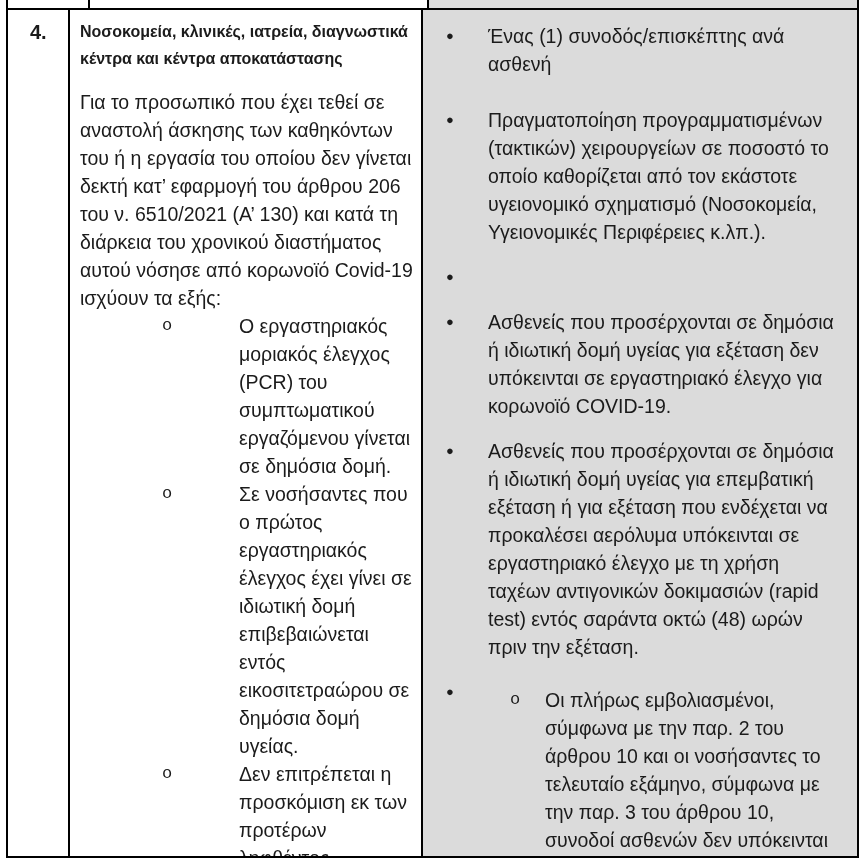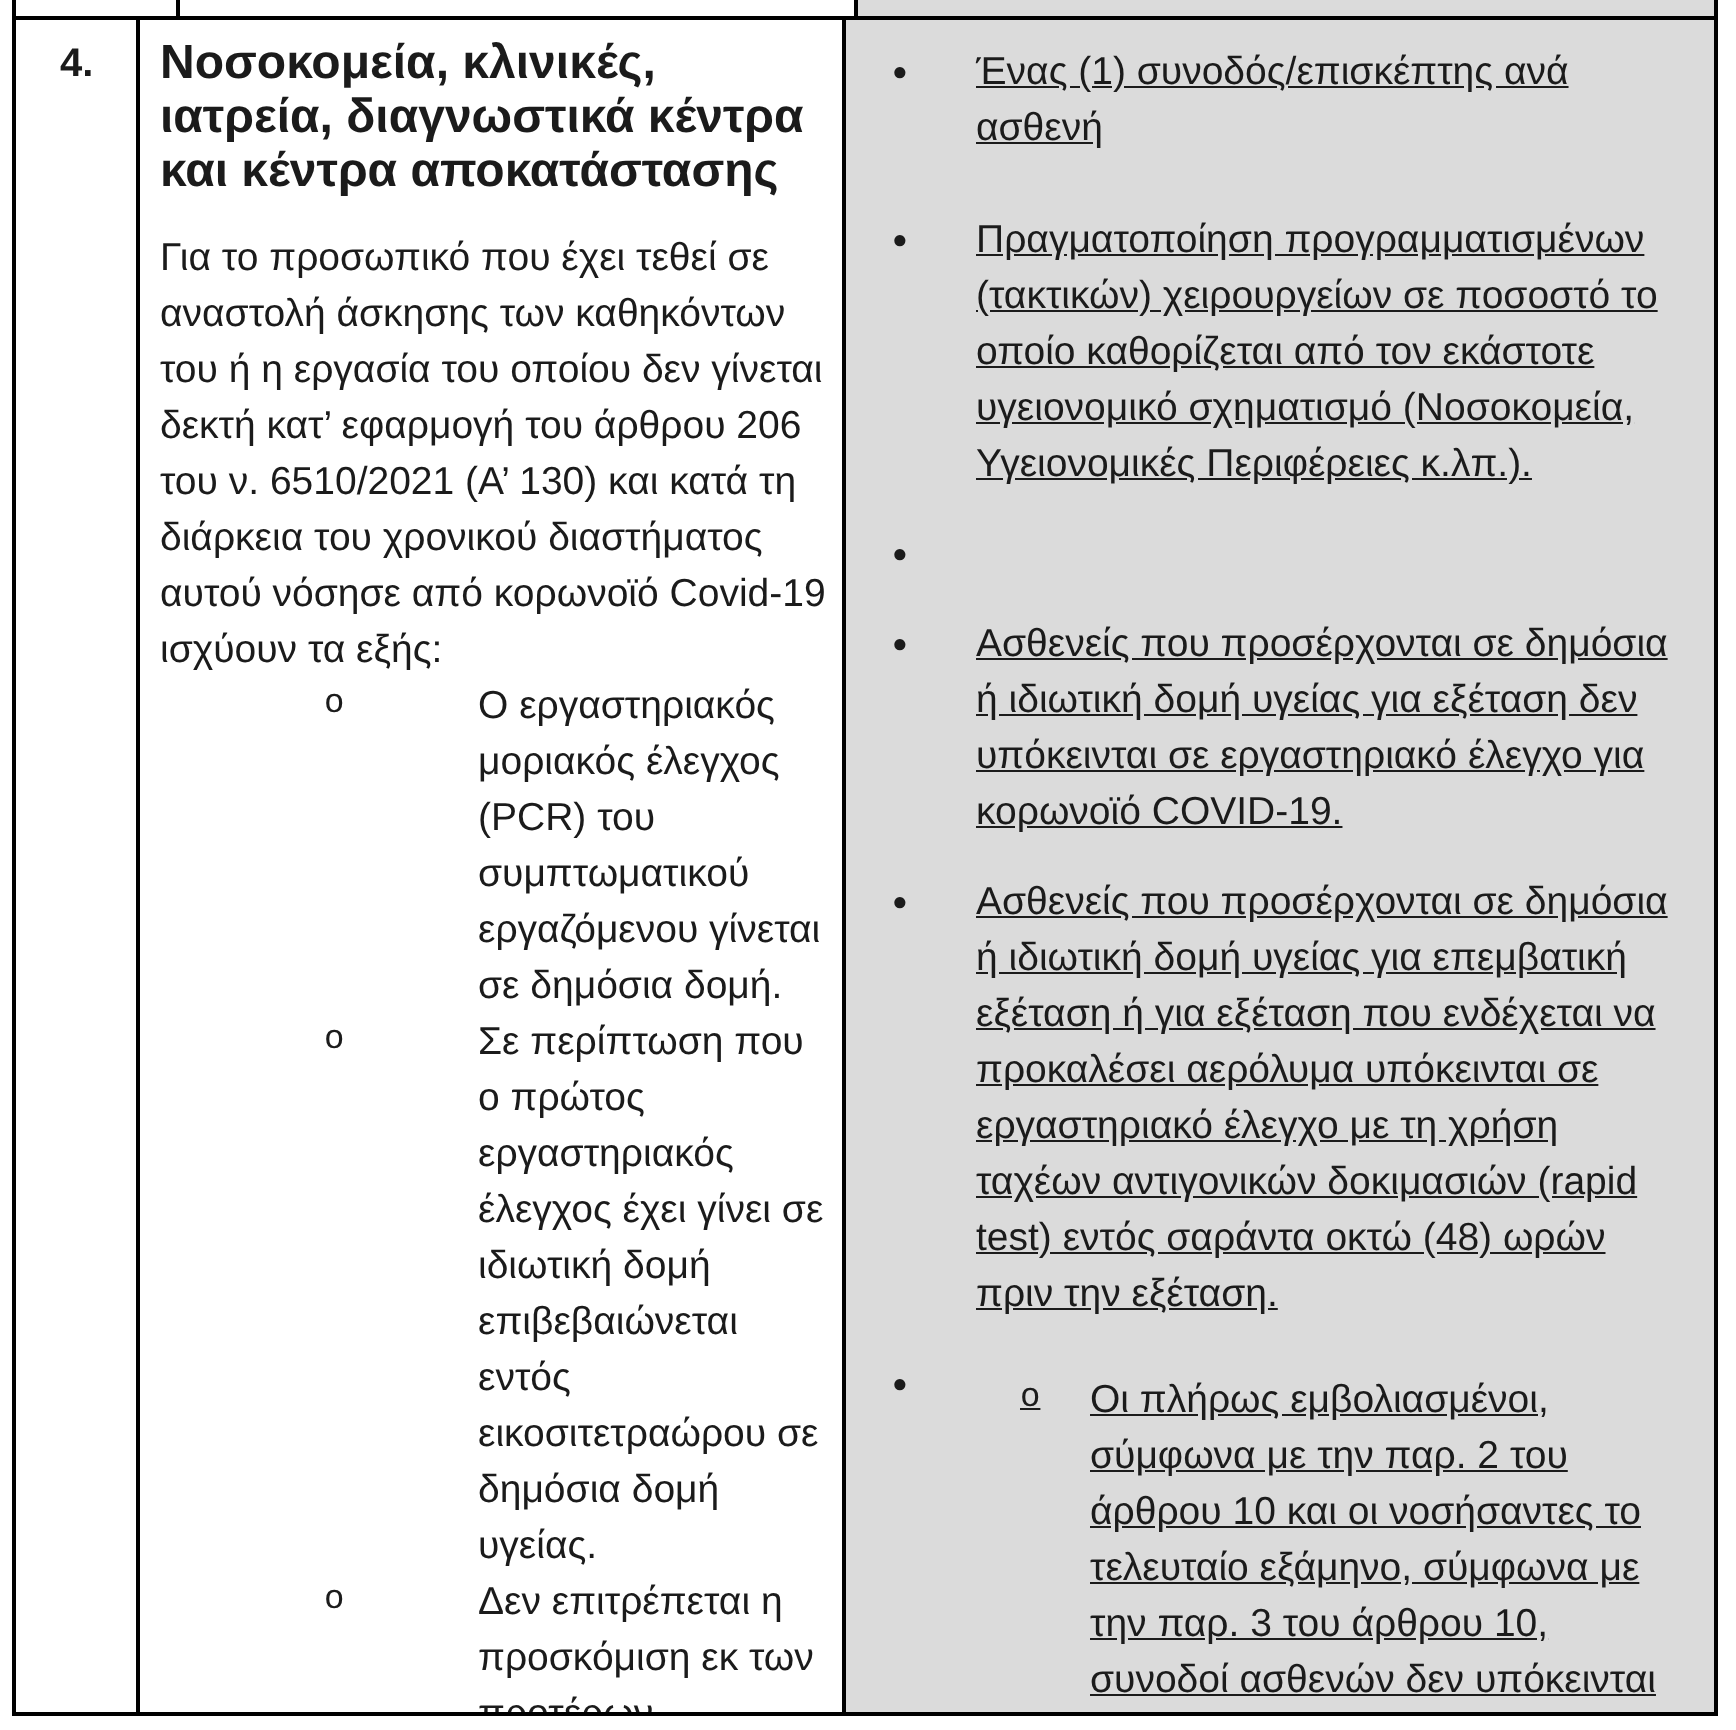--- a/index.html
+++ b/index.html
@@ -52,7 +52,7 @@
   }
 
   .category-title{
-    font-weight:bold;font-size:24px;line-height:27px;
+    font-weight:bold;font-size:16px;line-height:27px;
     margin:0 0 16px 0;
   }
   .category-intro{margin:0;}

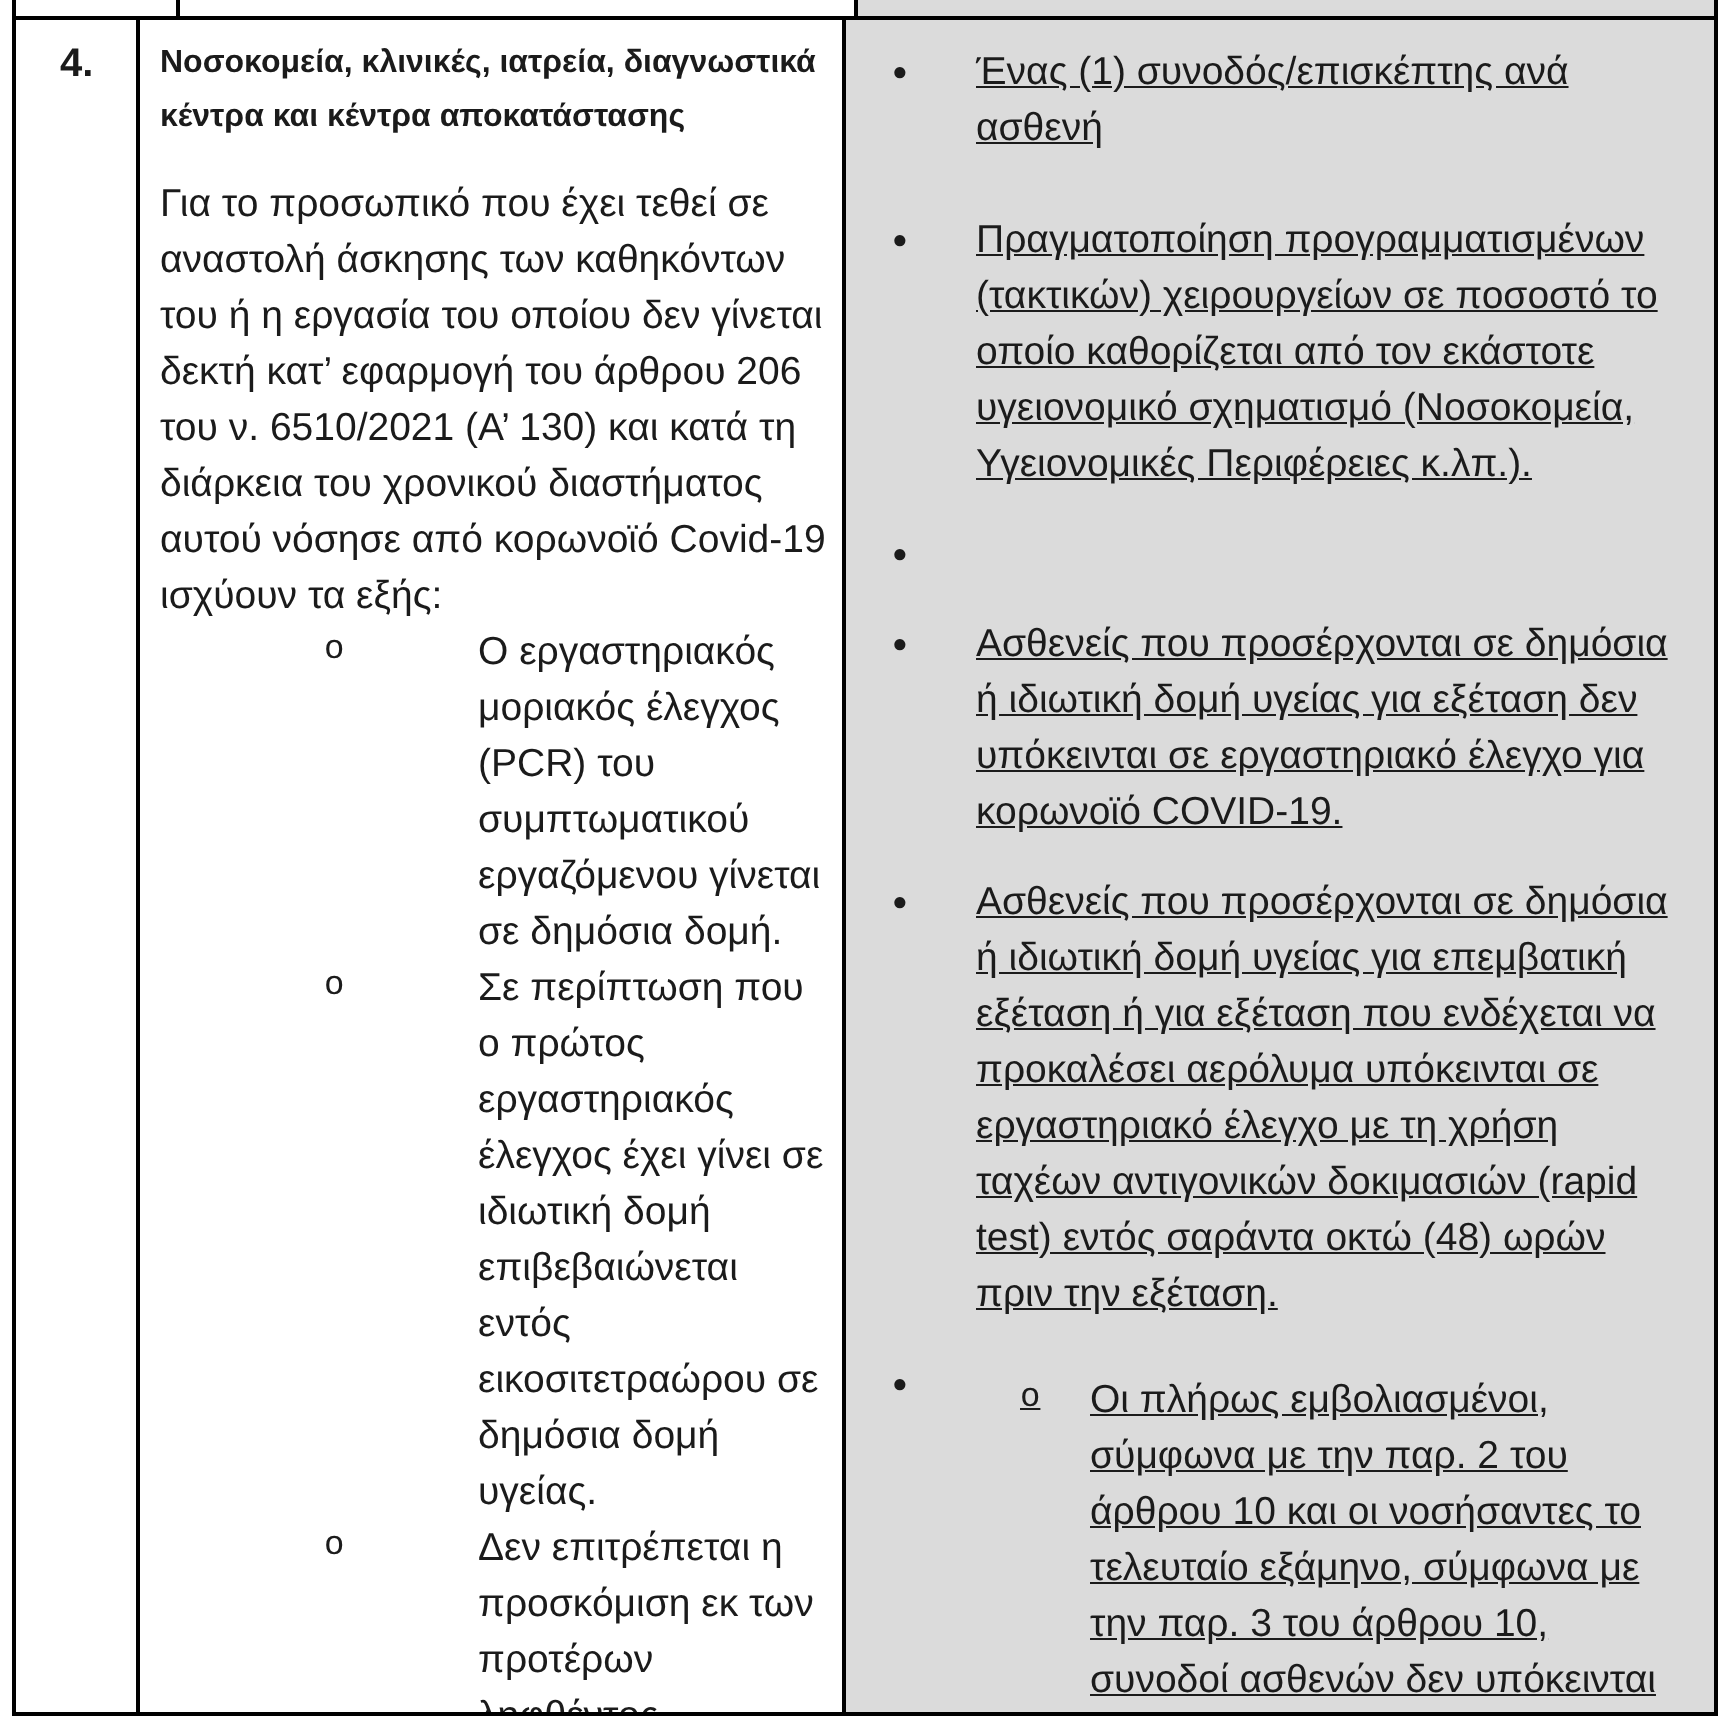--- a/index.html
+++ b/index.html
@@ -74,7 +74,7 @@
     flex:0 0 42px;
     font-size:13px;line-height:28px;
   }
-  .bullet-list .b-text{flex:1;text-decoration:underline;}
+  .bullet-list .b-text{flex:1;}
 
   .nested-o-list{margin:8px 0 0 22px;}
   .nested-o-list > li{display:flex;align-items:flex-start;}

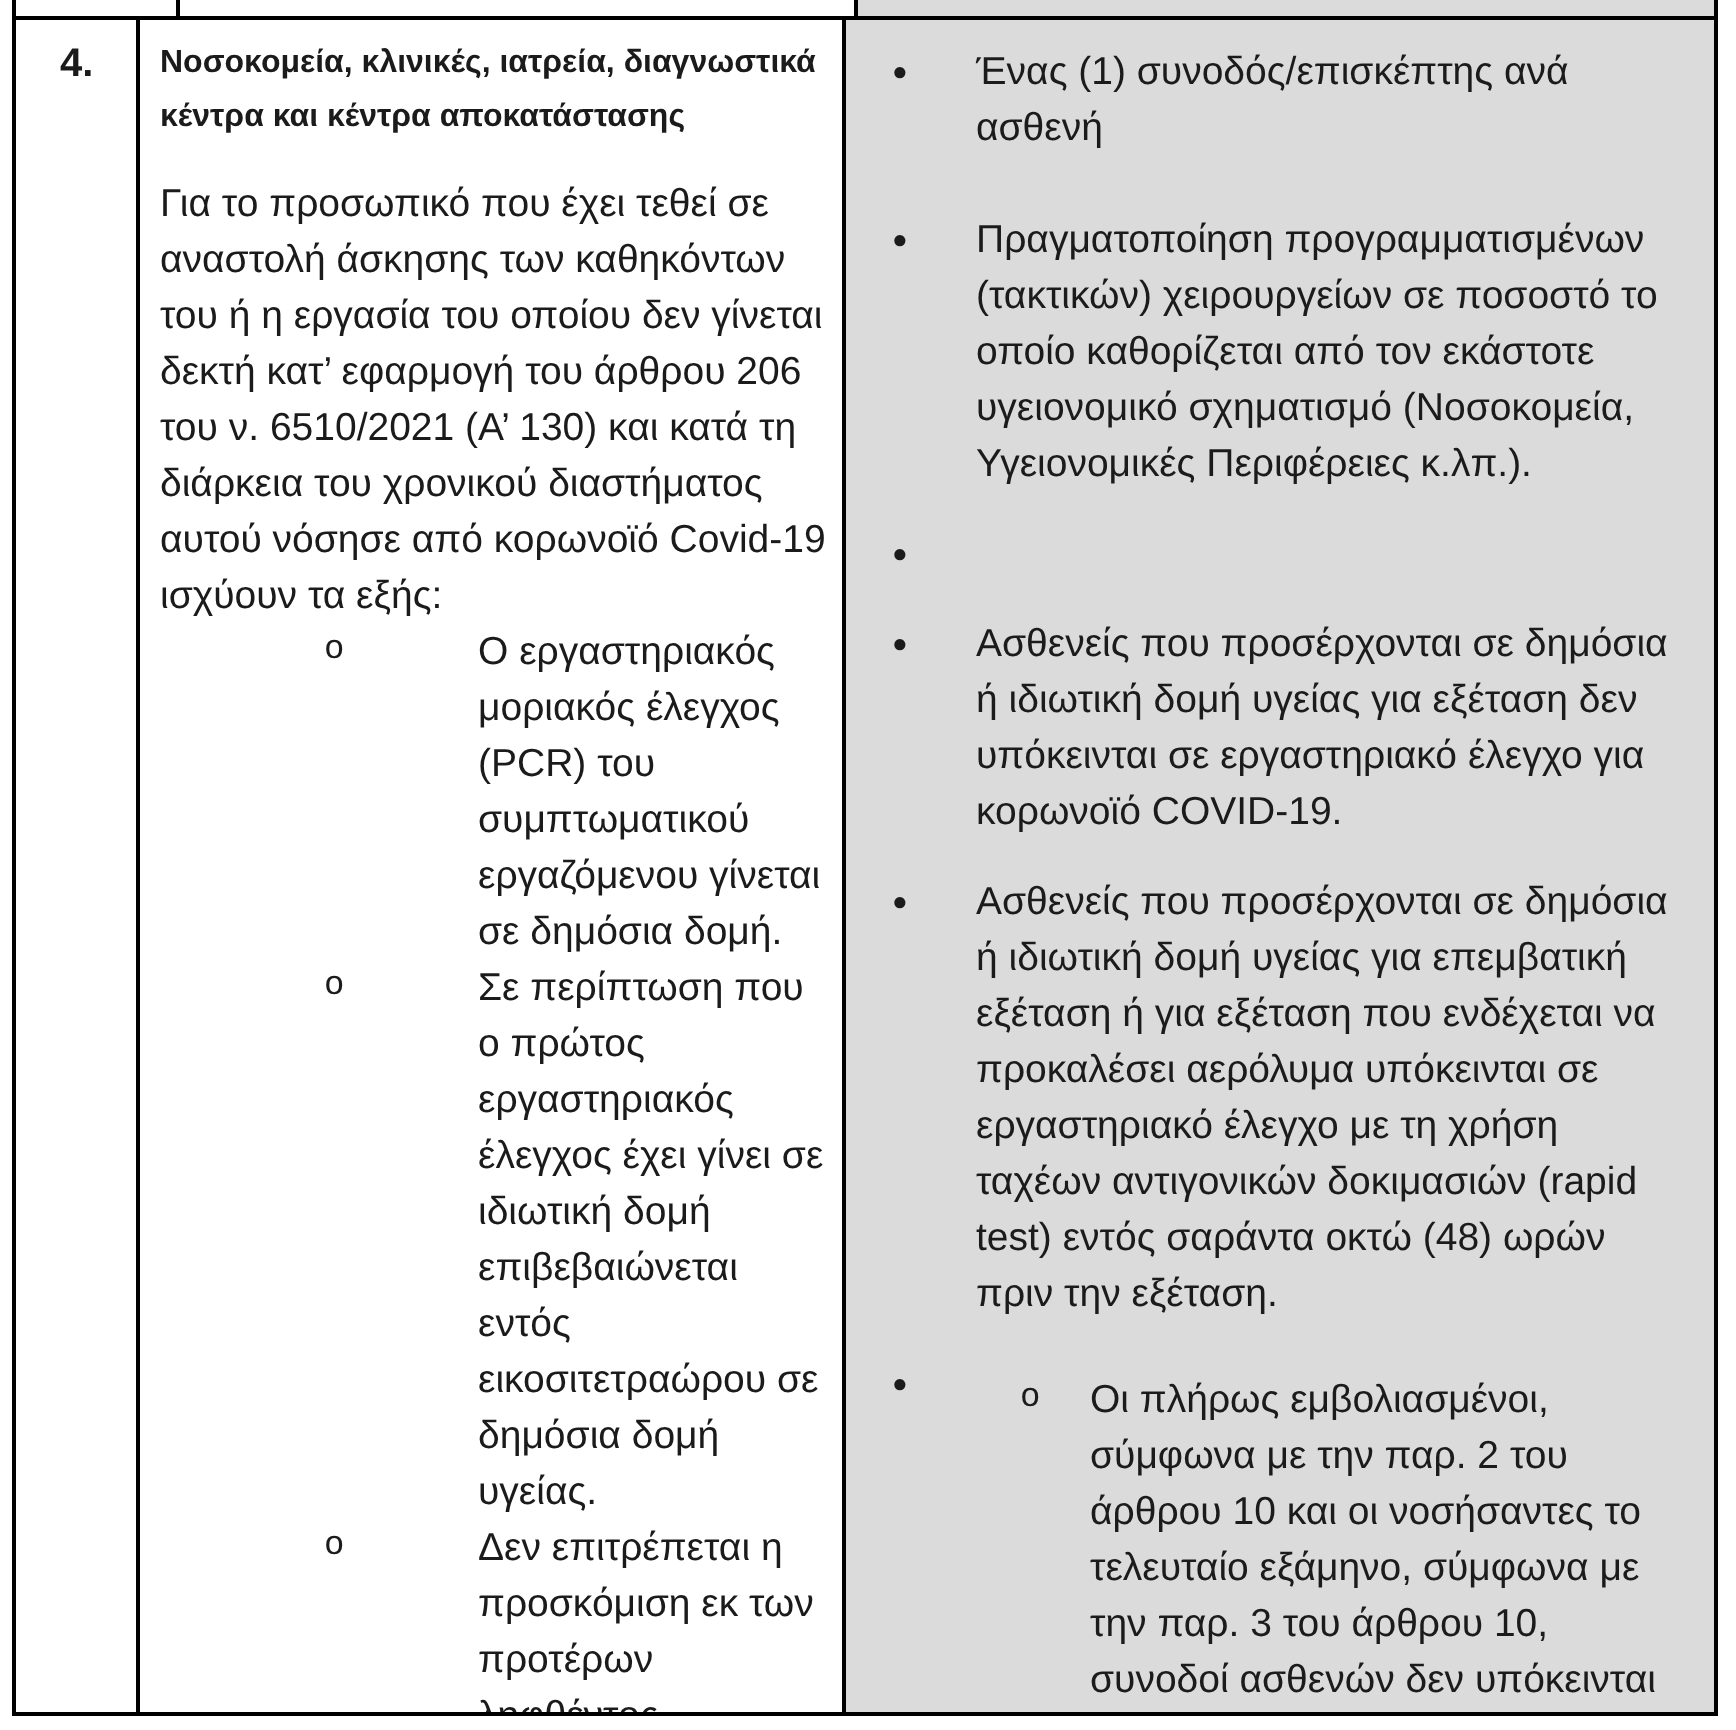--- a/index.html
+++ b/index.html
@@ -113,7 +113,7 @@
           </li>
           <li>
             <span class="o-marker">o</span>
-            <span class="o-text">Σε περίπτωση που ο πρώτος εργαστηριακός έλεγχος έχει γίνει σε ιδιωτική δομή επιβεβαιώνεται εντός εικοσιτετραώρου σε δημόσια δομή υγείας.</span>
+            <span class="o-text">Σε νοσήσαντες που ο πρώτος εργαστηριακός έλεγχος έχει γίνει σε ιδιωτική δομή επιβεβαιώνεται εντός εικοσιτετραώρου σε δημόσια δομή υγείας.</span>
           </li>
           <li>
             <span class="o-marker">o</span>

